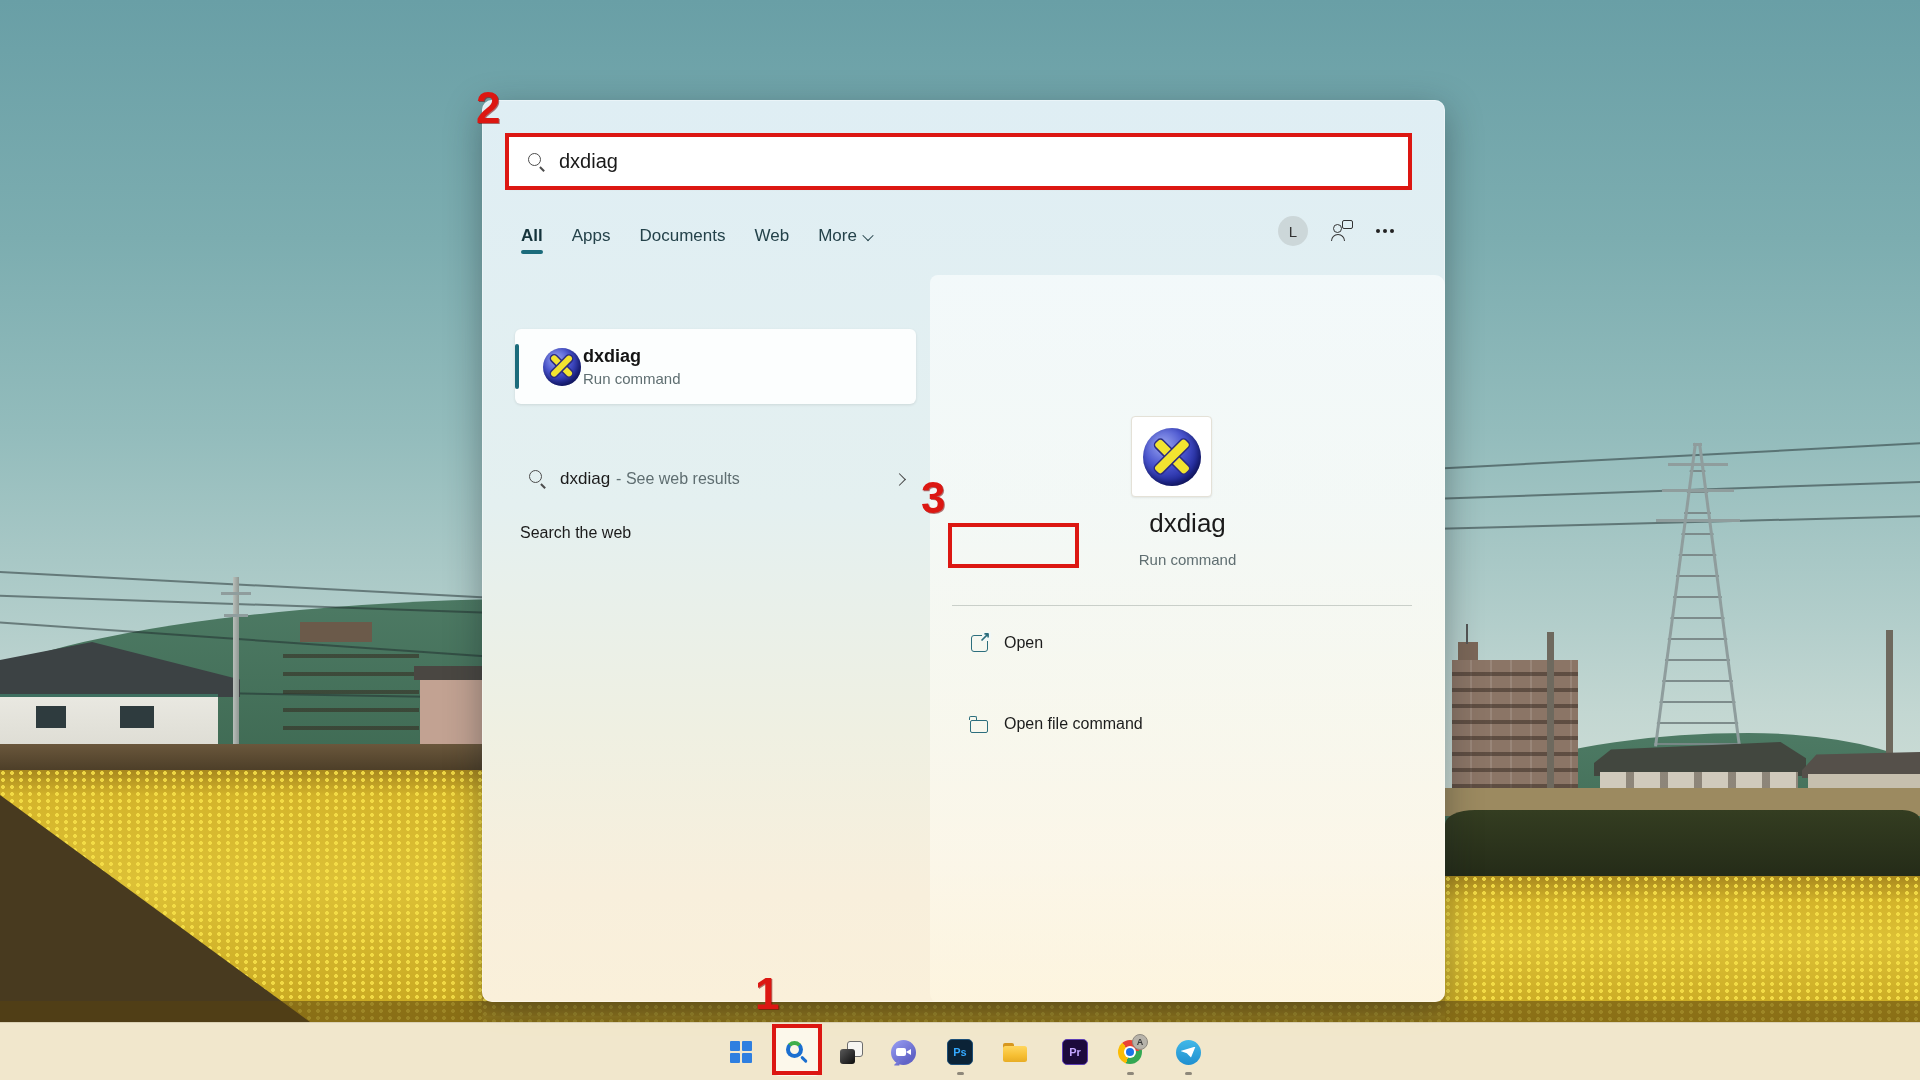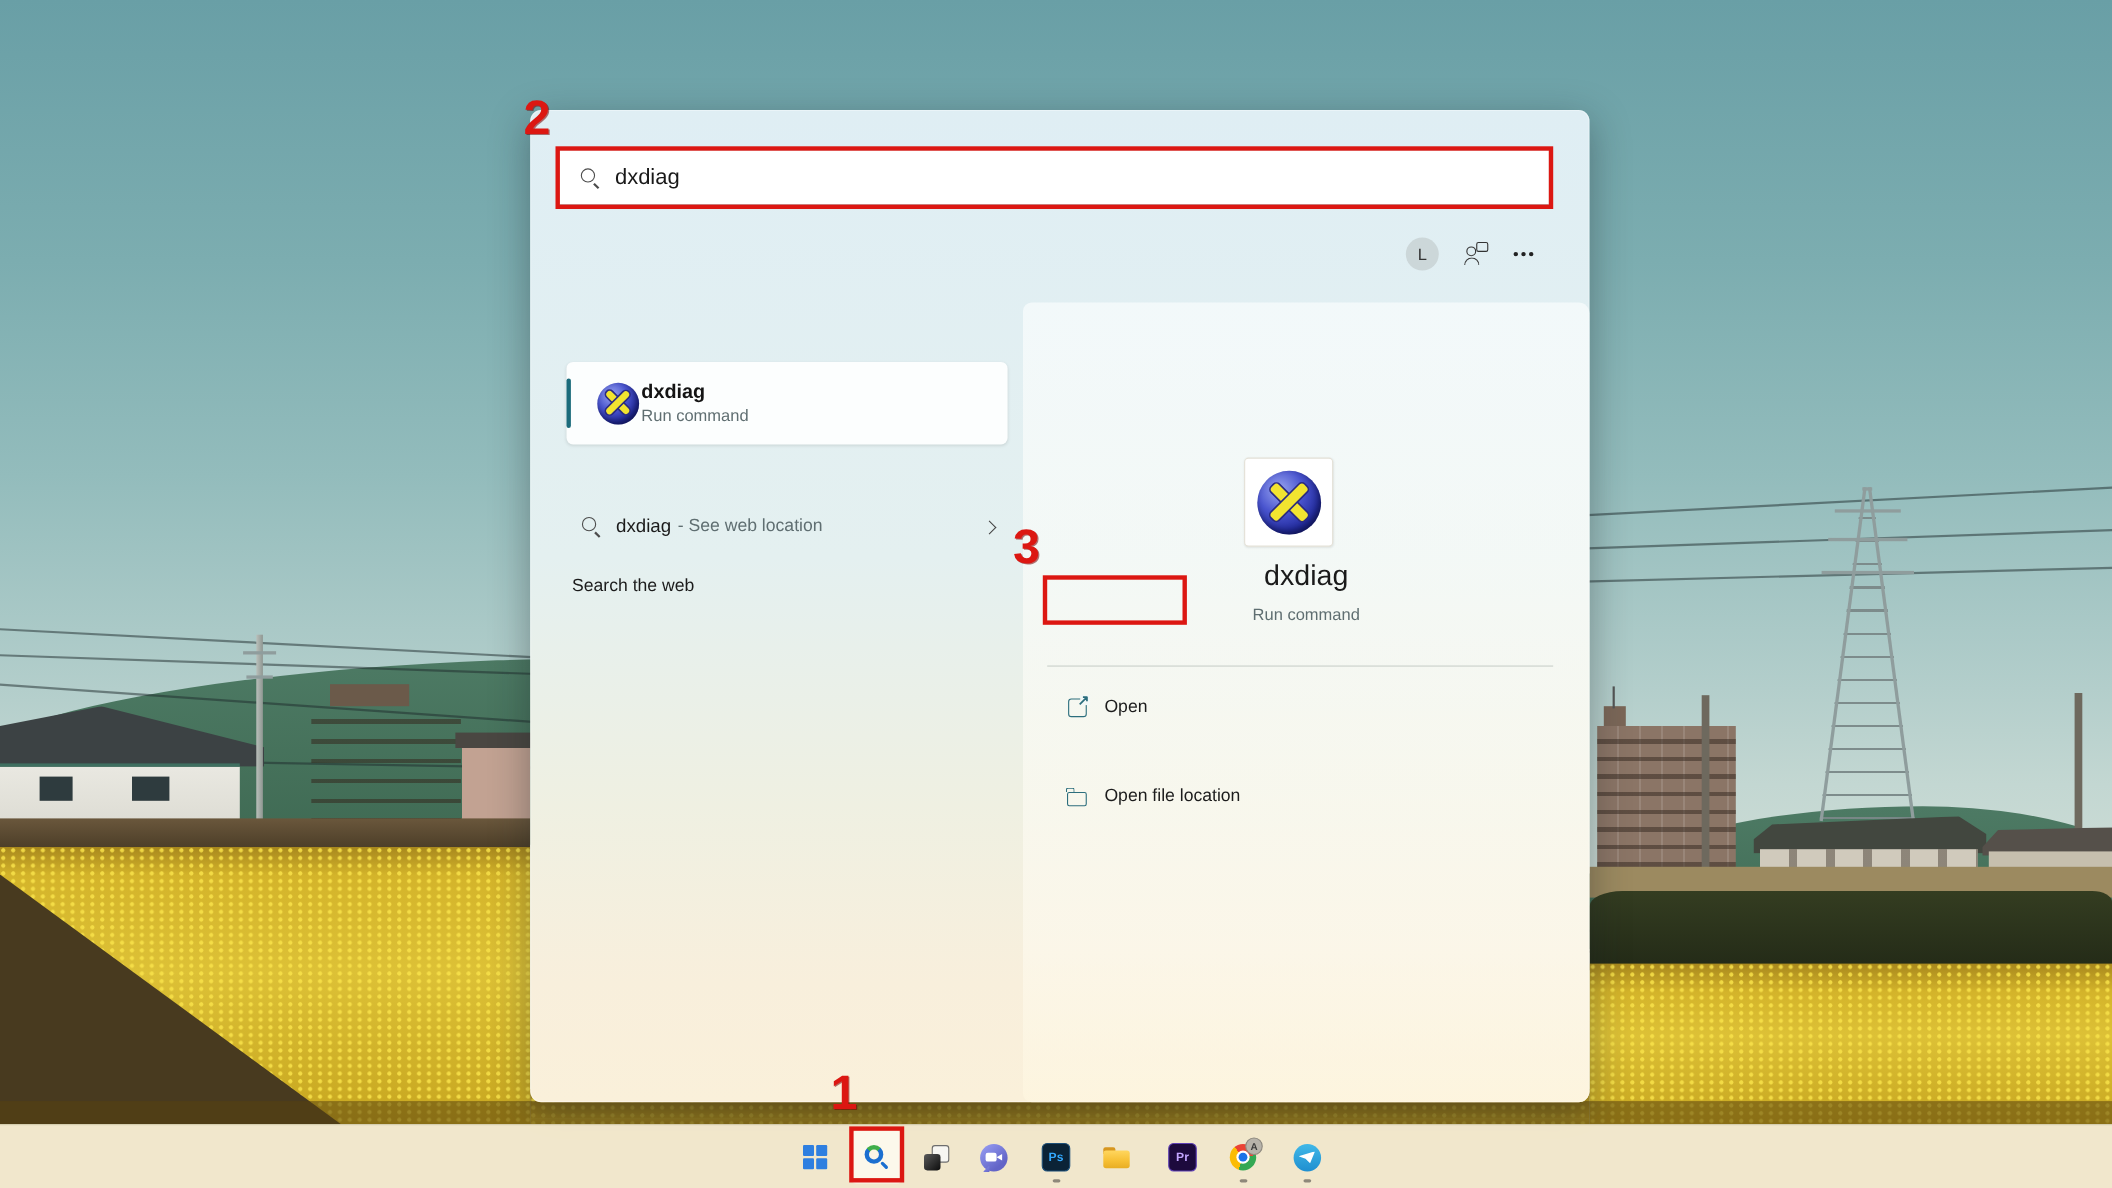--- a/index.html
+++ b/index.html
@@ -209,6 +209,13 @@
       <span class="search-text">dxdiag</span>
     </div>
 
+    <div class="abs tabs">
+      <div class="tab selected">All</div>
+      <div class="tab">Apps</div>
+      <div class="tab">Documents</div>
+      <div class="tab">Web</div>
+      <div class="tab"><span>More</span><span class="chev-down"></span></div>
+    </div>
 
     <div class="abs hdr-controls">
       <div class="avatar">L</div>

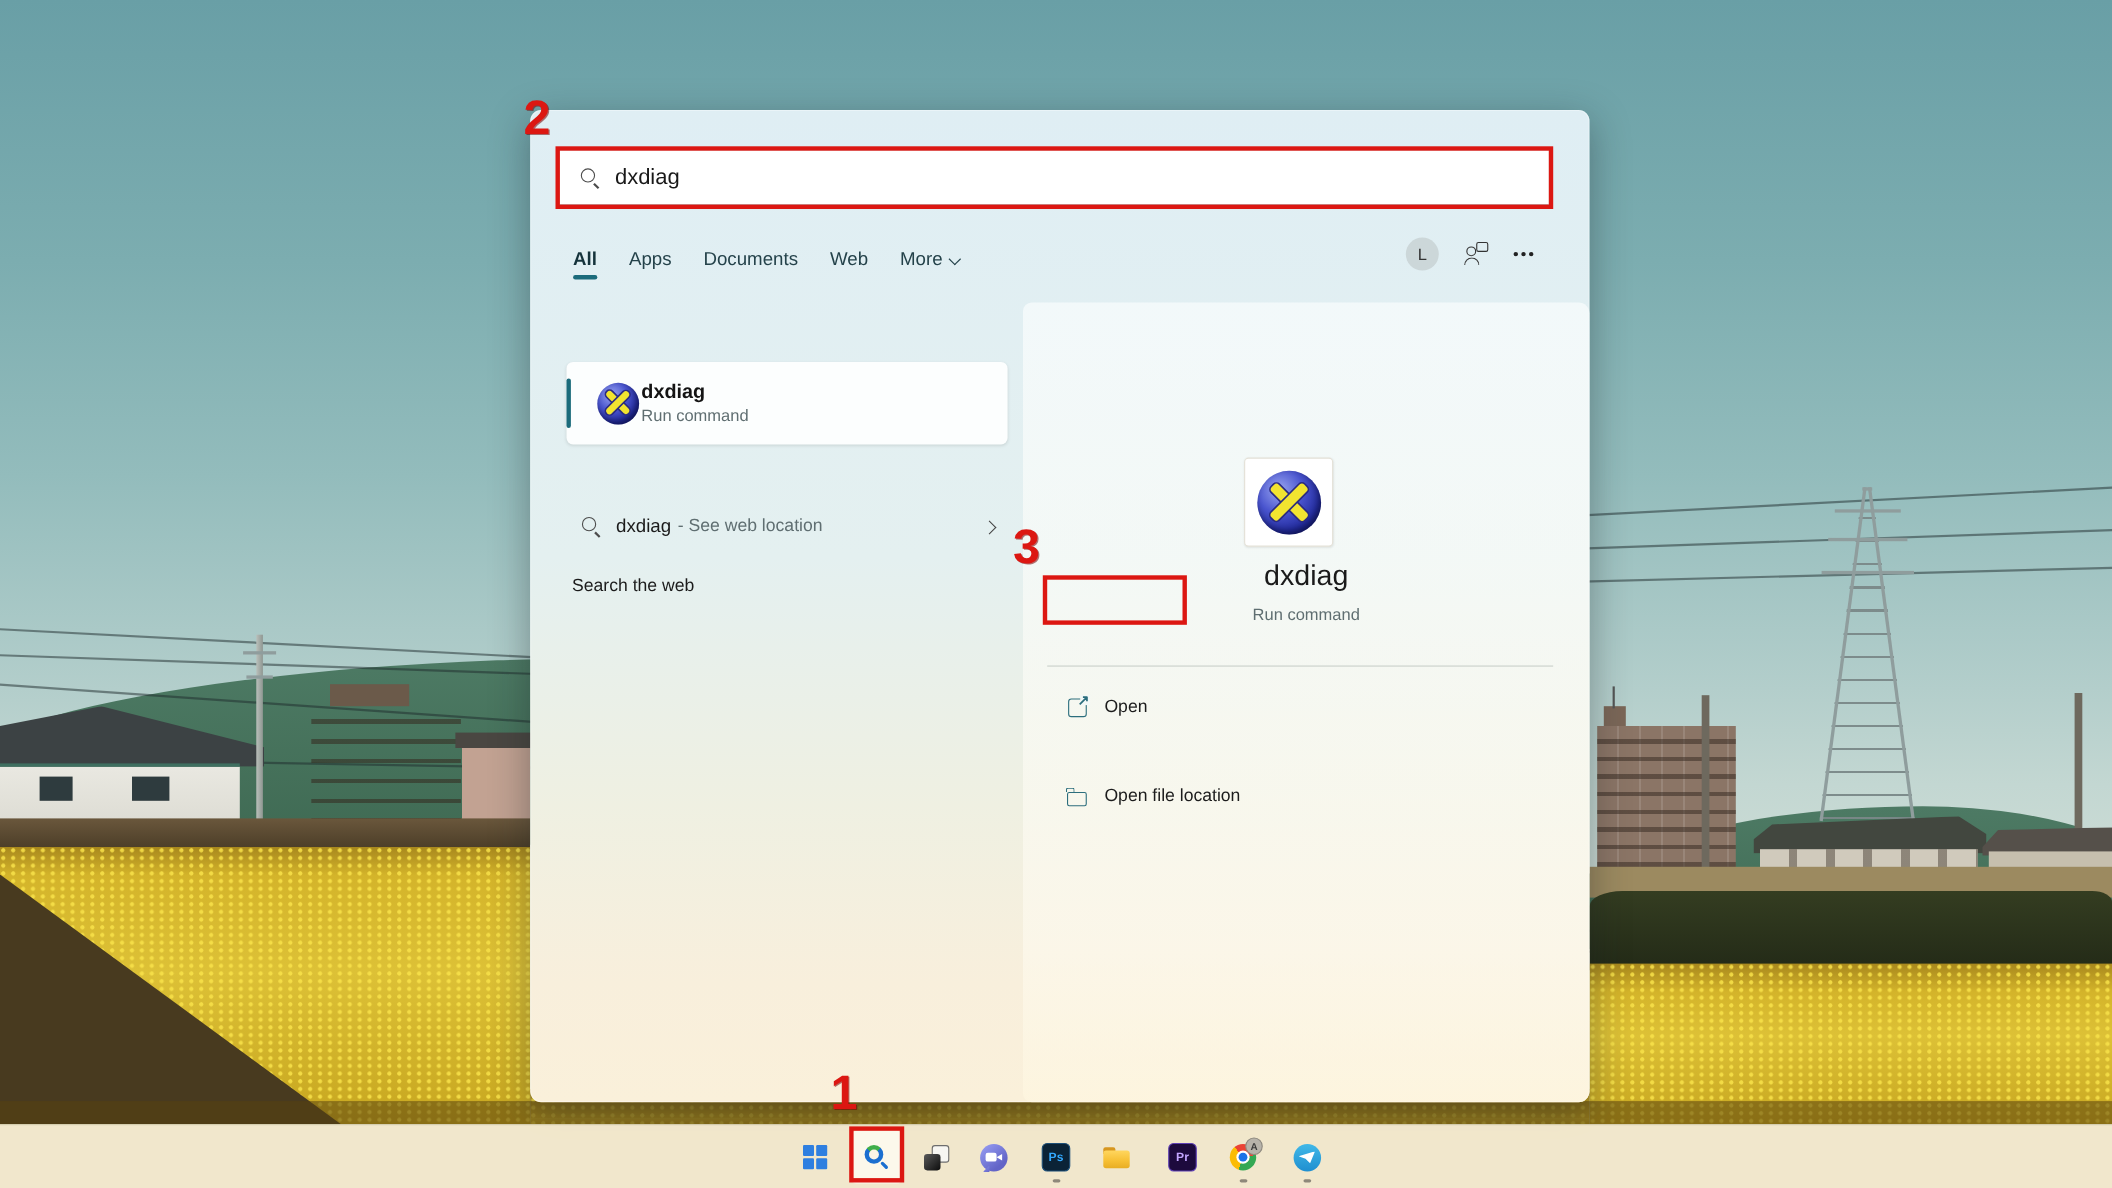--- a/index.html
+++ b/index.html
@@ -242,7 +242,7 @@
     <div class="abs web-row">
       <span class="mag" style="margin-left:14px;"></span>
       <span class="web-text">dxdiag</span>
-      <span class="web-suffix">- See web location</span>
+      <span class="web-suffix">- See web results</span>
       <span style="flex:1;"></span>
       <span class="chev-right" style="margin-right:12px;"></span>
     </div>

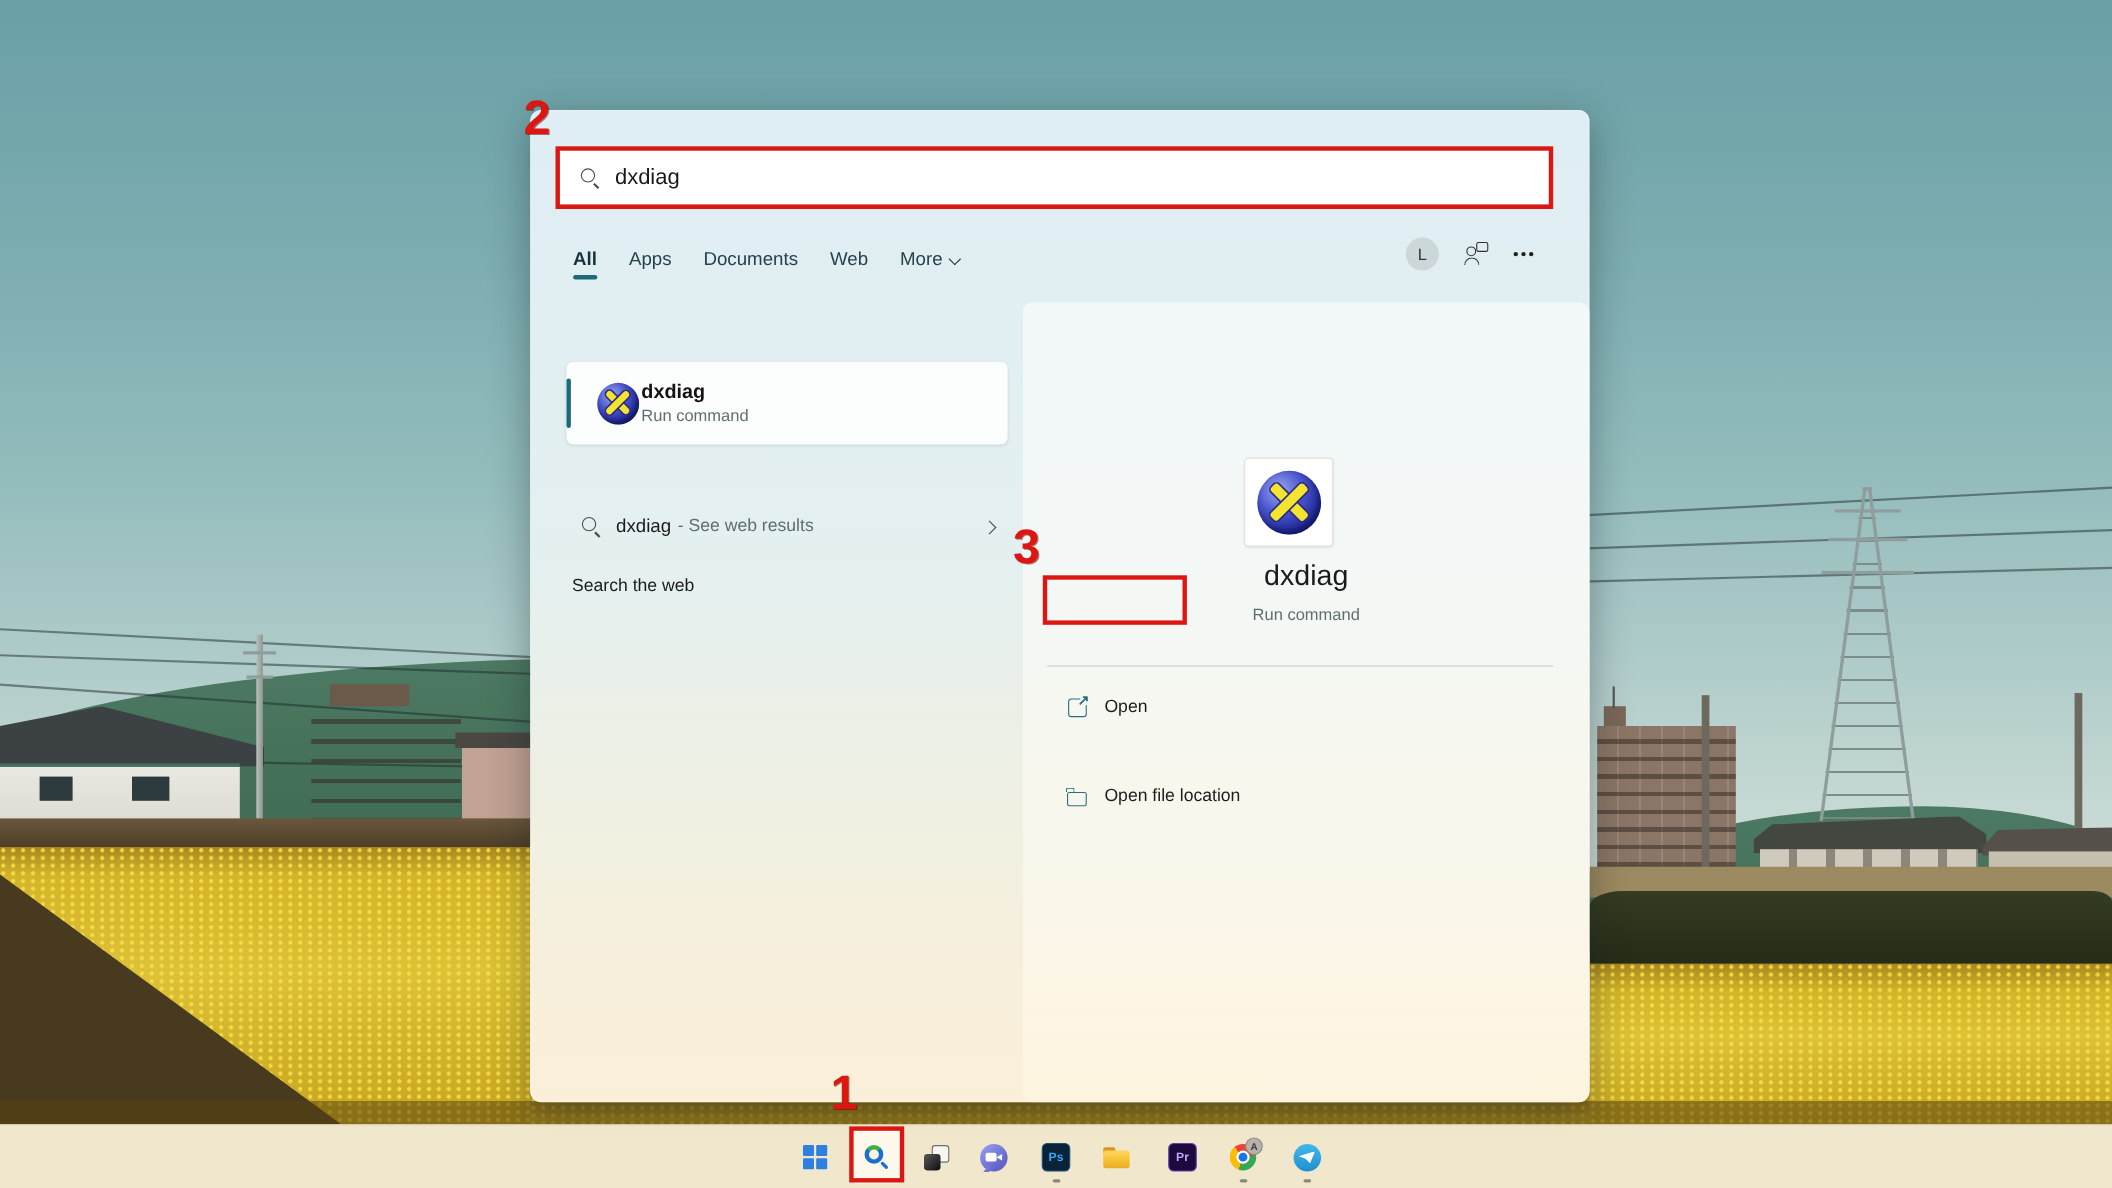--- a/index.html
+++ b/index.html
@@ -267,7 +267,7 @@
         <span class="action-icon">
             <span class="ic-folder"></span>
           </span>
-        <span class="action-label">Open file location</span>
+        <span class="action-label">Open file command</span>
       </div>
     </div>
   </div>

